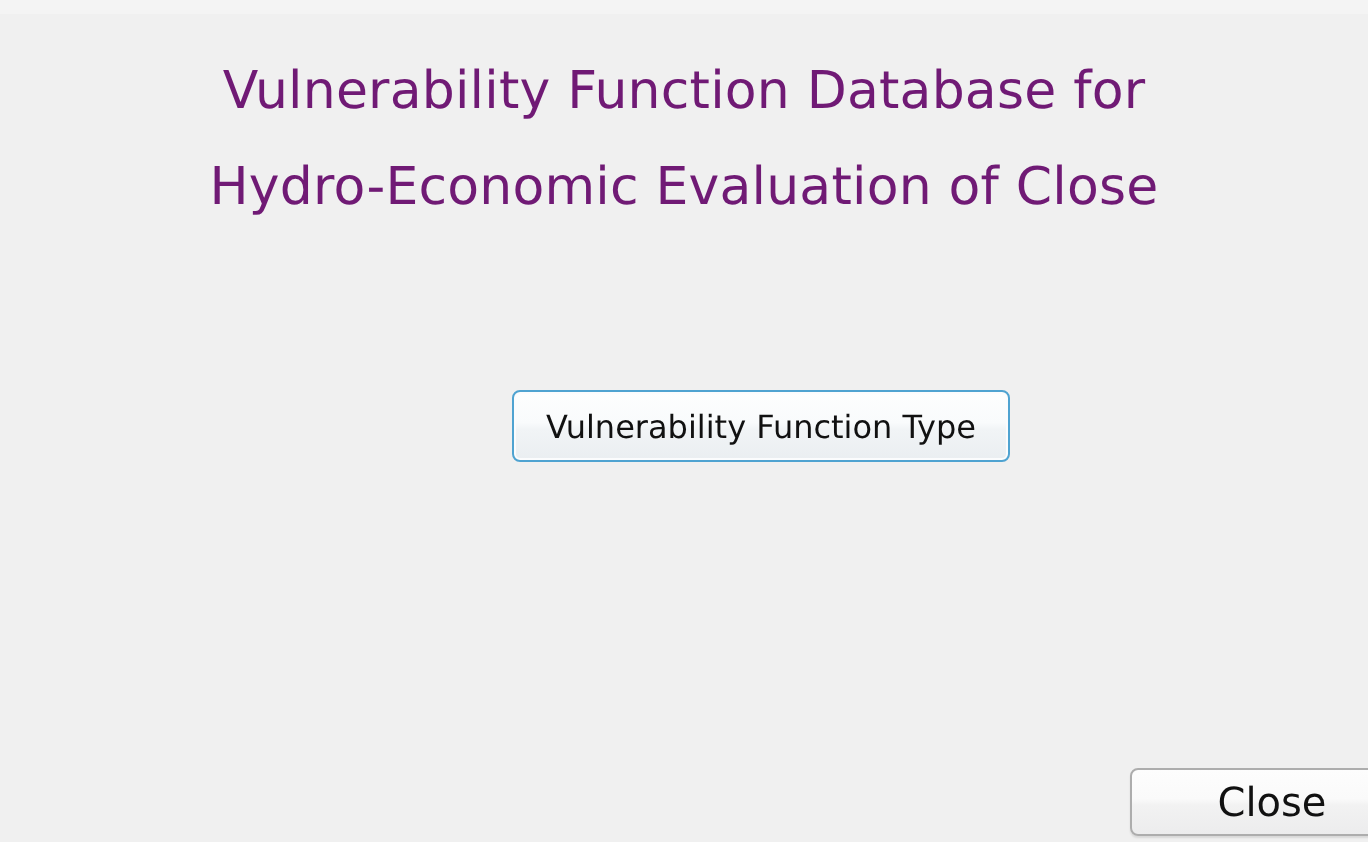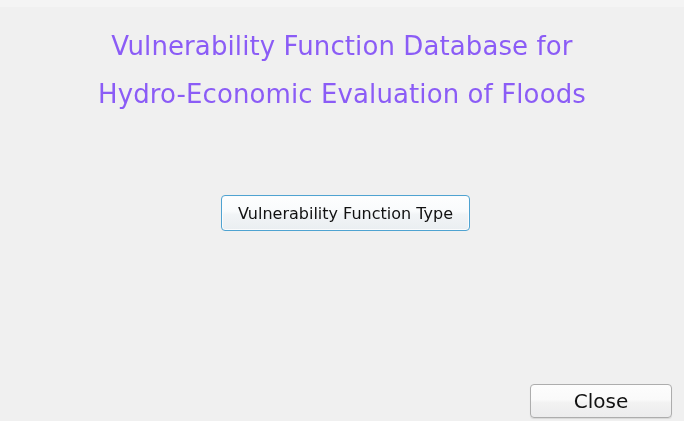--- a/index.html
+++ b/index.html
@@ -45,7 +45,7 @@
     display: block;
     font-size: 26px;
     line-height: 48px;
-    color: #8b5cf6;
+    color: #701a75;
     font-weight: normal;
     letter-spacing: 0.1px;
     white-space: nowrap;

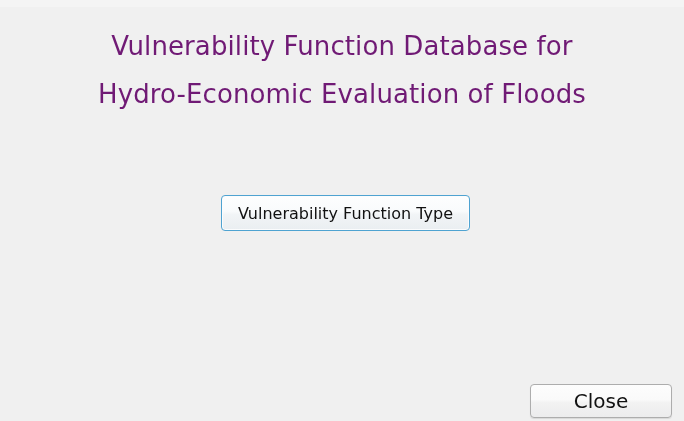--- a/index.html
+++ b/index.html
@@ -106,7 +106,7 @@
 
   <div class="title-block">
     <span class="title-line">Vulnerability Function Database for</span>
-    <span class="title-line">Hydro-Economic Evaluation of Floods</span>
+    <span class="title-line">Hydro-Economic Evaluation of Close</span>
   </div>
 
   <div class="btn focused" id="btn-vf-type">

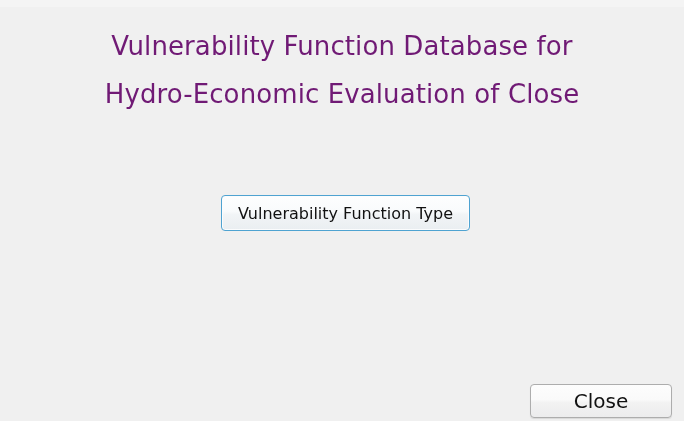--- a/index.html
+++ b/index.html
@@ -68,6 +68,7 @@
     white-space: nowrap;
     cursor: default;
     box-shadow: 0 1px 1px rgba(0,0,0,0.10);
+    margin-left: 35px;
   }
 
   

